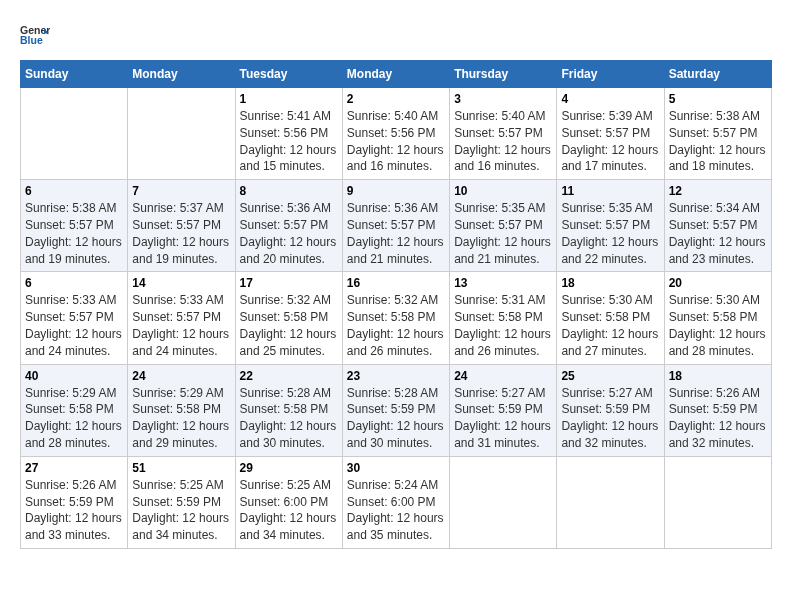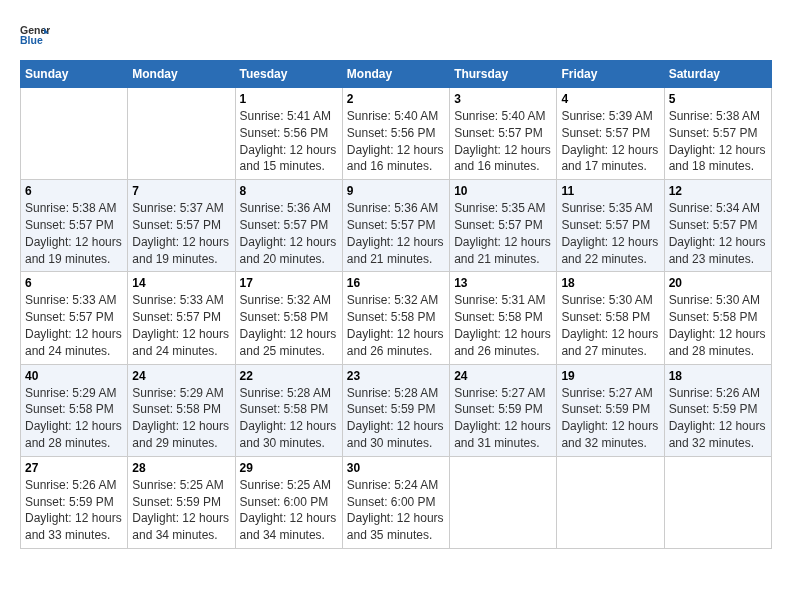--- a/index.html
+++ b/index.html
@@ -222,7 +222,7 @@
           <div class="day-info">Sunrise: 5:27 AM<br>Sunset: 5:59 PM<br>Daylight: 12 hours and 31 minutes.</div>
         </td>
         <td>
-          <span class="day-num">19</span>
+          <span class="day-num">25</span>
           <div class="day-info">Sunrise: 5:27 AM<br>Sunset: 5:59 PM<br>Daylight: 12 hours and 32 minutes.</div>
         </td>
         <td>

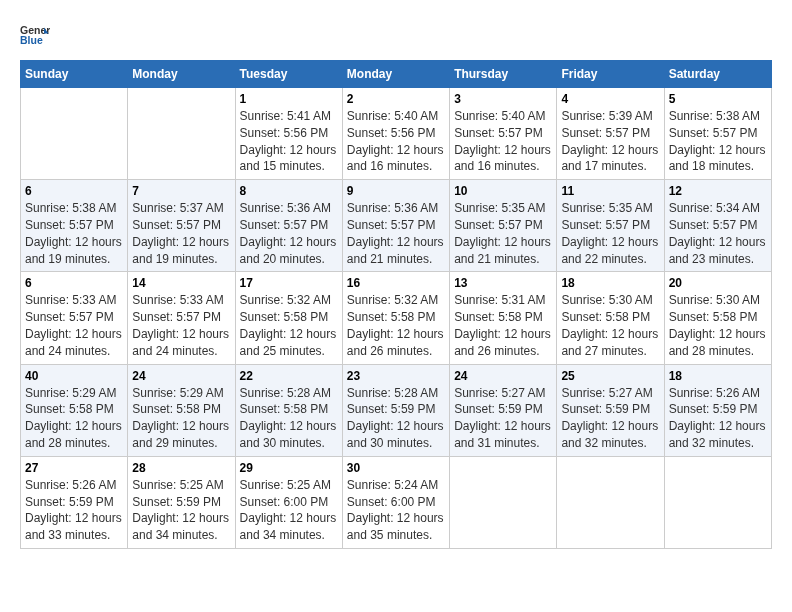--- a/index.html
+++ b/index.html
@@ -236,7 +236,7 @@
           <div class="day-info">Sunrise: 5:26 AM<br>Sunset: 5:59 PM<br>Daylight: 12 hours and 33 minutes.</div>
         </td>
         <td>
-          <span class="day-num">28</span>
+          <span class="day-num">51</span>
           <div class="day-info">Sunrise: 5:25 AM<br>Sunset: 5:59 PM<br>Daylight: 12 hours and 34 minutes.</div>
         </td>
         <td>

